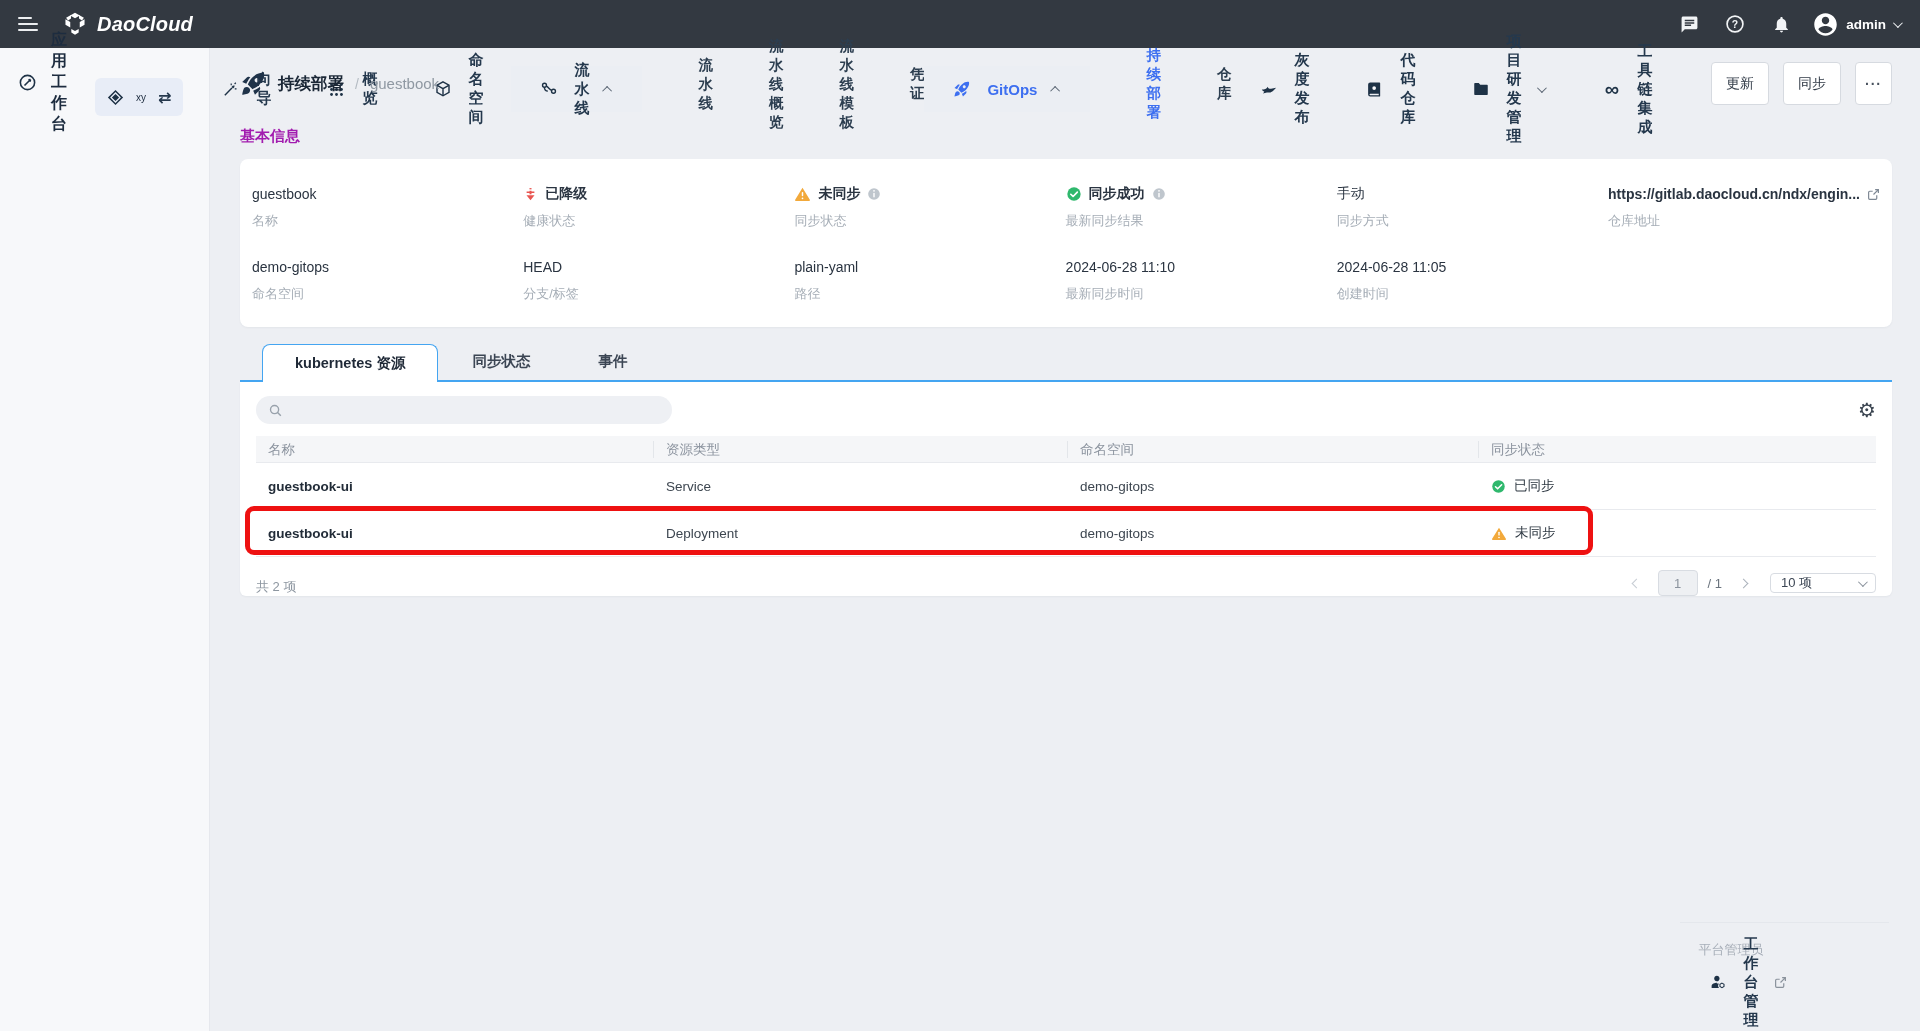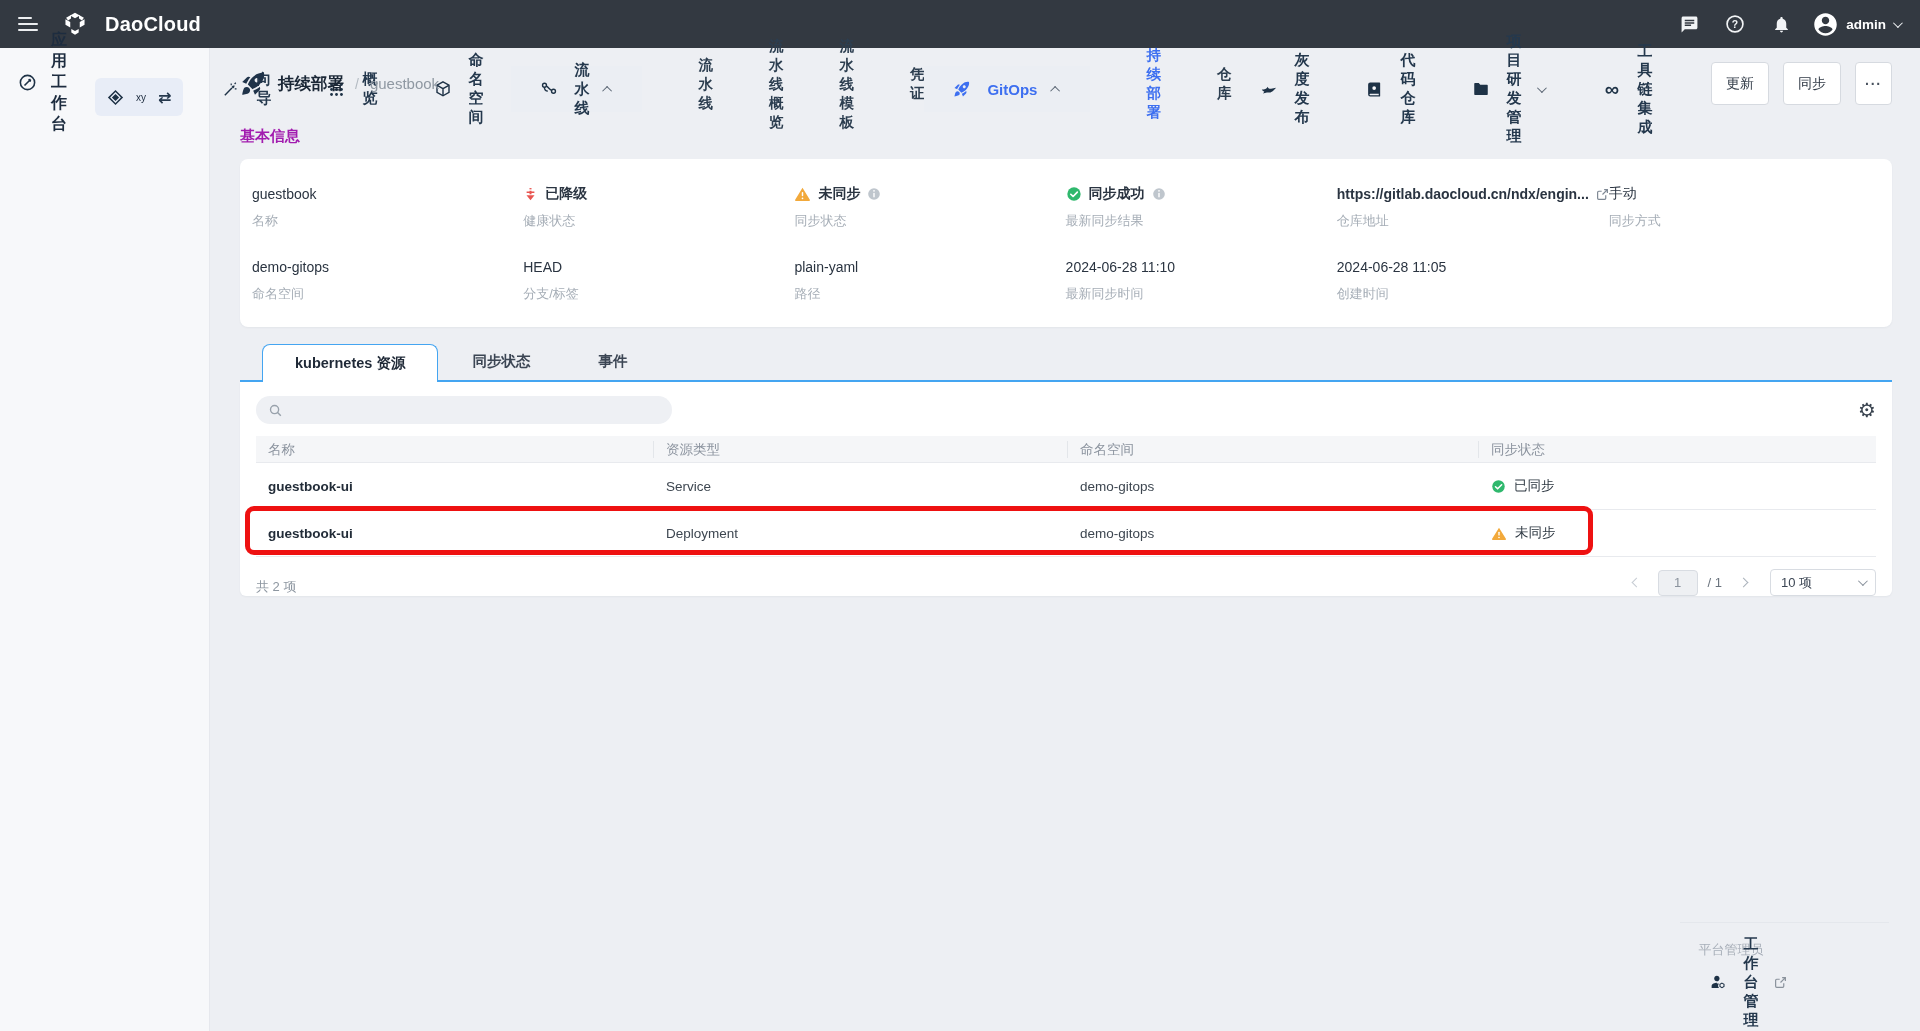--- a/index.html
+++ b/index.html
@@ -18,7 +18,7 @@
   .hamburger i:nth-child(1){ width:14px; }
   .hamburger i:nth-child(2){ width:20px; }
   .hamburger i:nth-child(3){ width:20px; }
-  .brand { display:flex; align-items:center; gap:17px; }
+  .brand { display:flex; align-items:center; gap:9px;font-style:italic; }
   .brand-name { color:#fff; font-size:20px; font-weight:700; letter-spacing:.2px; }
   .tb-right { display:flex; align-items:center; gap:16px; color:#f2f4f6; }
   .tb-icon { width:30px; height:30px; display:flex; align-items:center; justify-content:center;

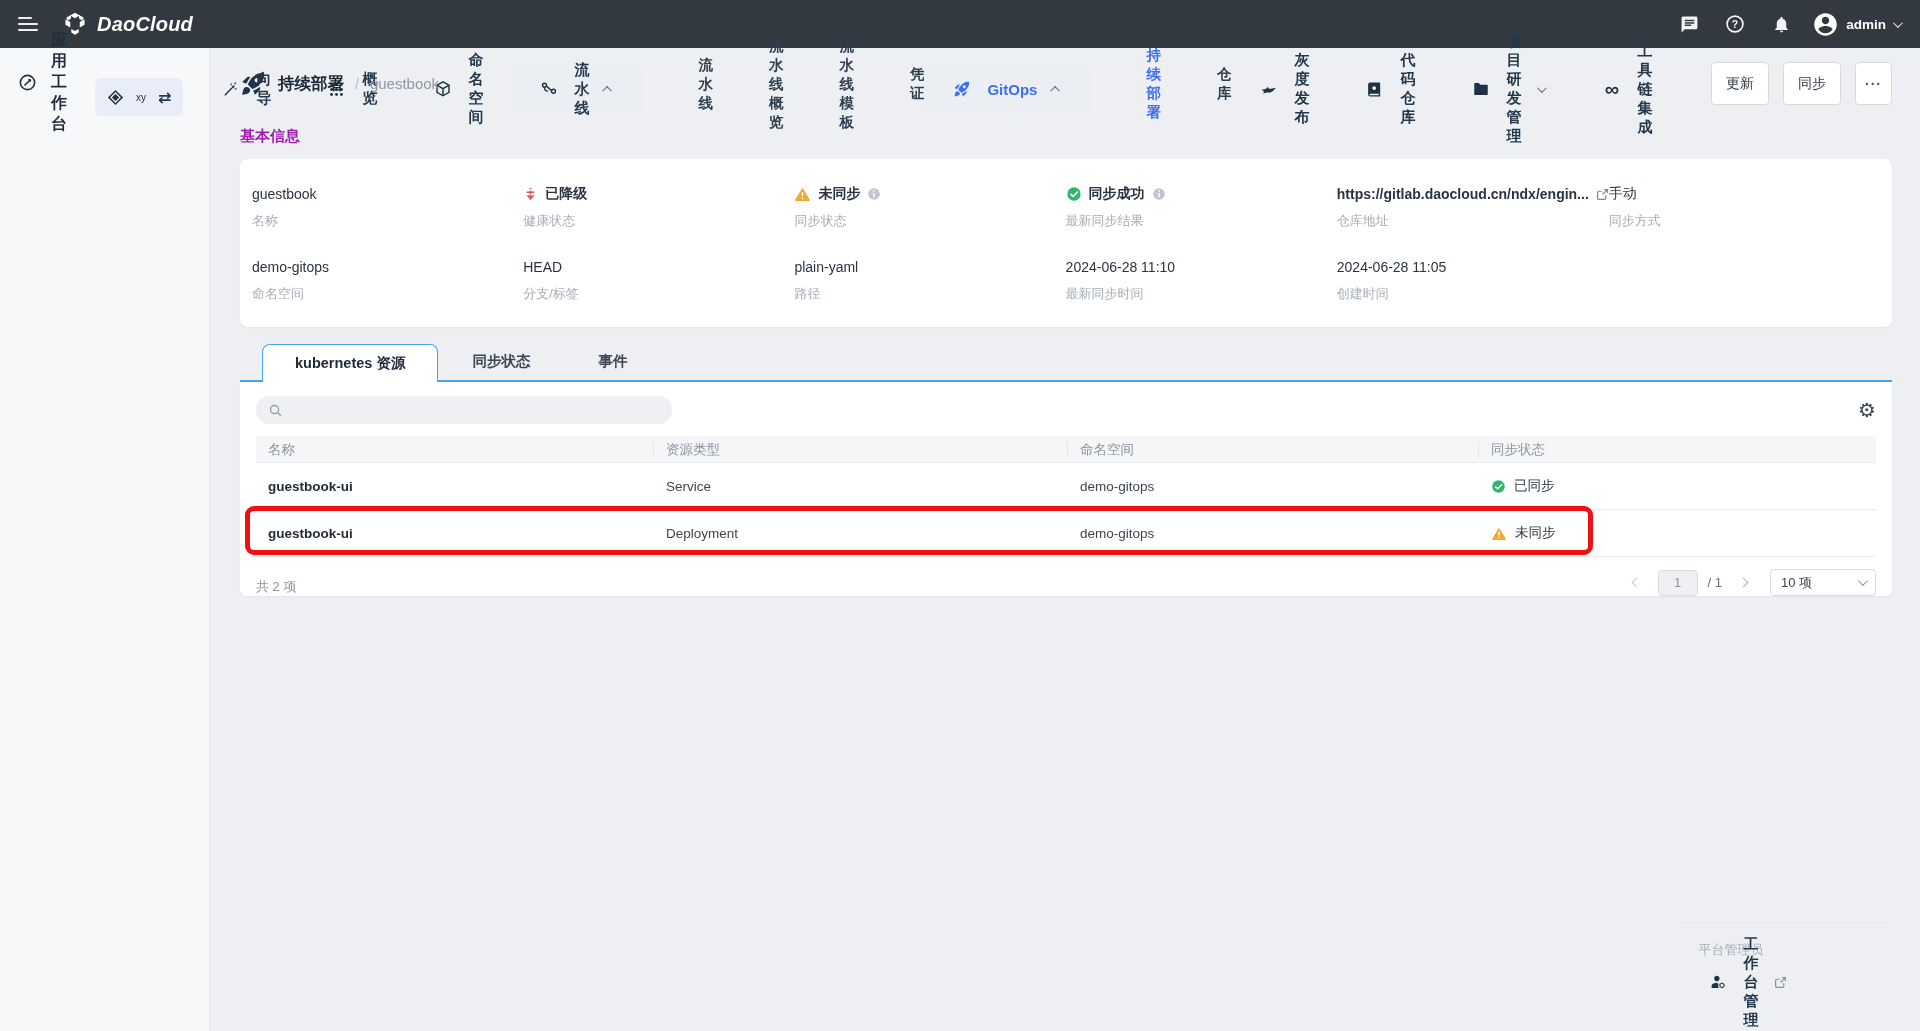--- a/index.html
+++ b/index.html
@@ -404,6 +404,12 @@
       </div>
       <div class="cell">
         <div class="val-row">
+            <span class="val">手动</span>
+          </div>
+        <div class="lab">同步方式</div>
+      </div>
+      <div class="cell">
+        <div class="val-row">
           <span class="val" style="font-weight:600;">https://gitlab.daocloud.cn/ndx/engin...</span>
           <span style="color:#7e8894;">
             <svg width="13" height="13" viewBox="0 0 24 24" fill="none" stroke="currentColor" stroke-width="2.2">
@@ -412,12 +418,6 @@
           </span>
         </div>
         <div class="lab">仓库地址</div>
-      </div>
-      <div class="cell">
-        <div class="val-row">
-            <span class="val">手动</span>
-          </div>
-        <div class="lab">同步方式</div>
       </div>
       <div class="cell">
         <div class="val-row">

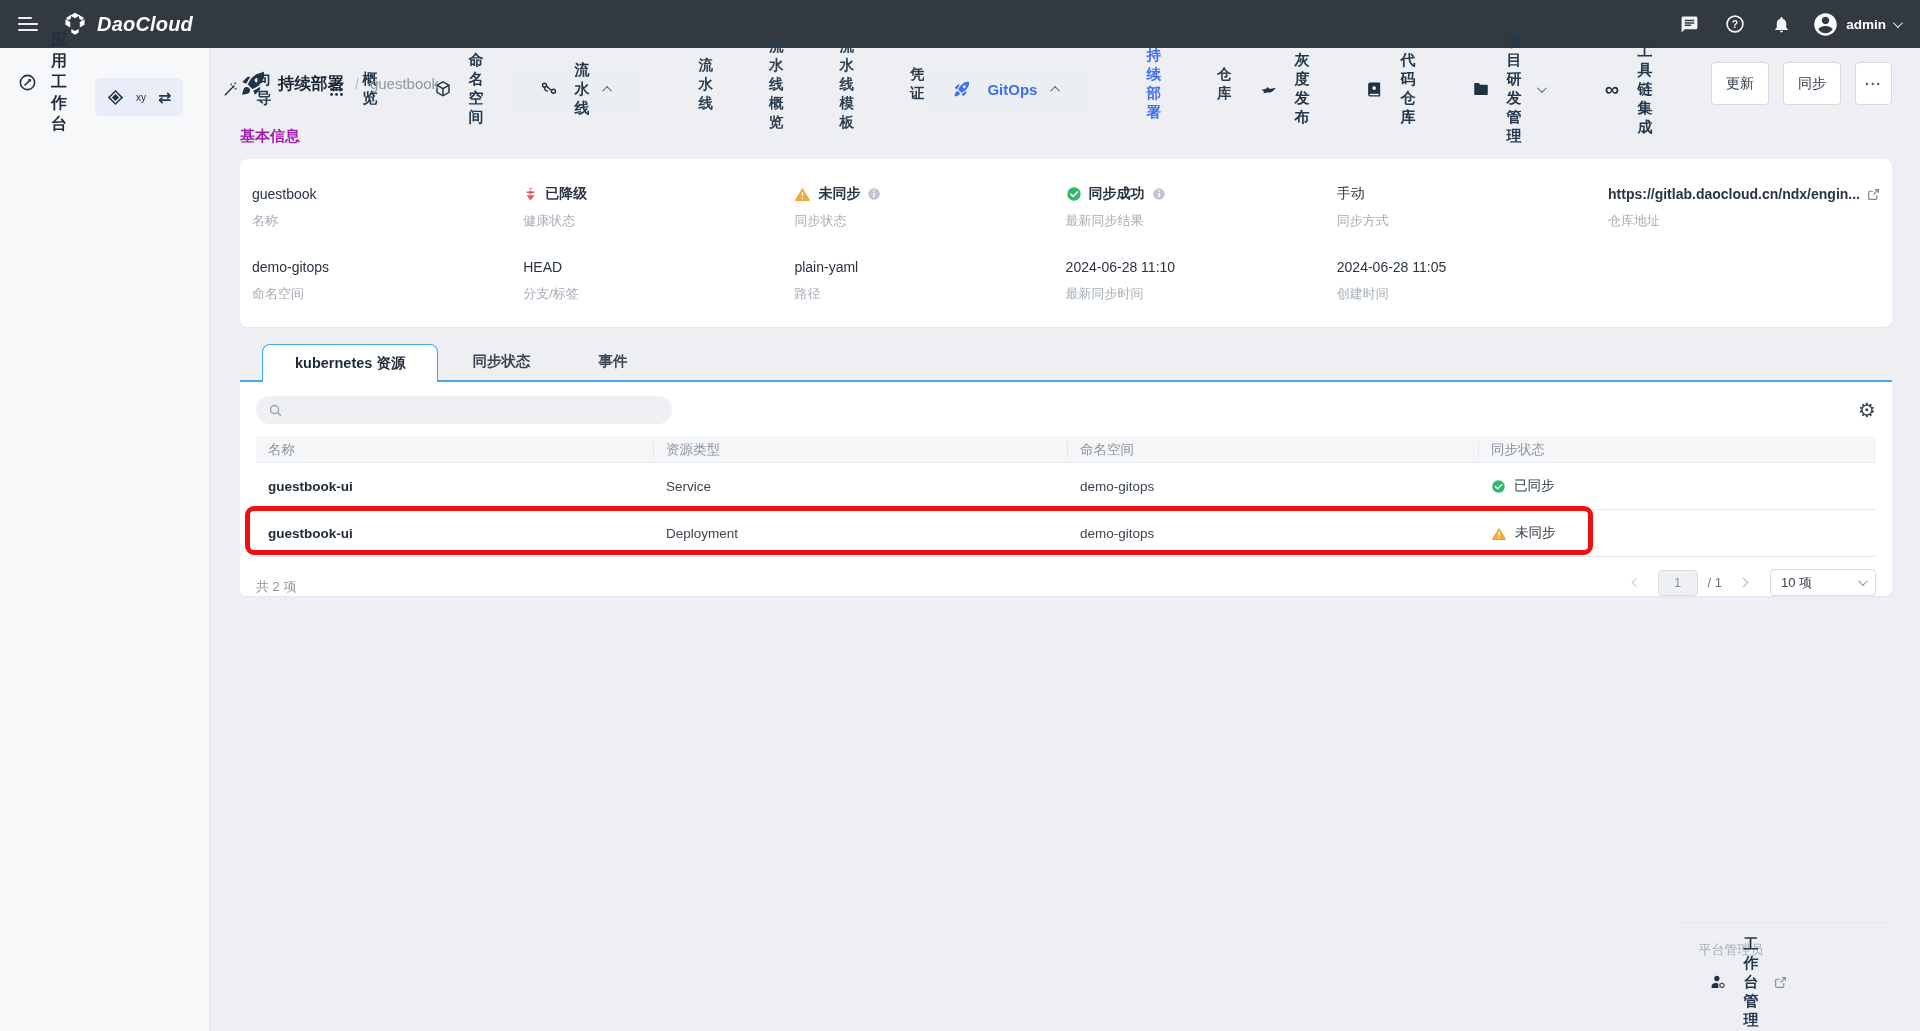--- a/index.html
+++ b/index.html
@@ -126,7 +126,7 @@
     border-radius:4px; font-size:13px; color:#8b939e; display:flex; align-items:center;
     justify-content:center; }
   .page-of { font-size:13px; color:#6a737d; }
-  .size-select { width:106px; height:27px; border:1px solid #d8dce2; border-radius:4px;
+  .size-select { width:106px; height:20px; border:1px solid #d8dce2; border-radius:4px;
     background:#fff; display:flex; align-items:center; padding:0 10px; cursor:pointer;
     font-size:13px; color:#3c4654; margin-left:6px; }
   .size-select .chev { color:#8a929c; margin-left:auto; }

